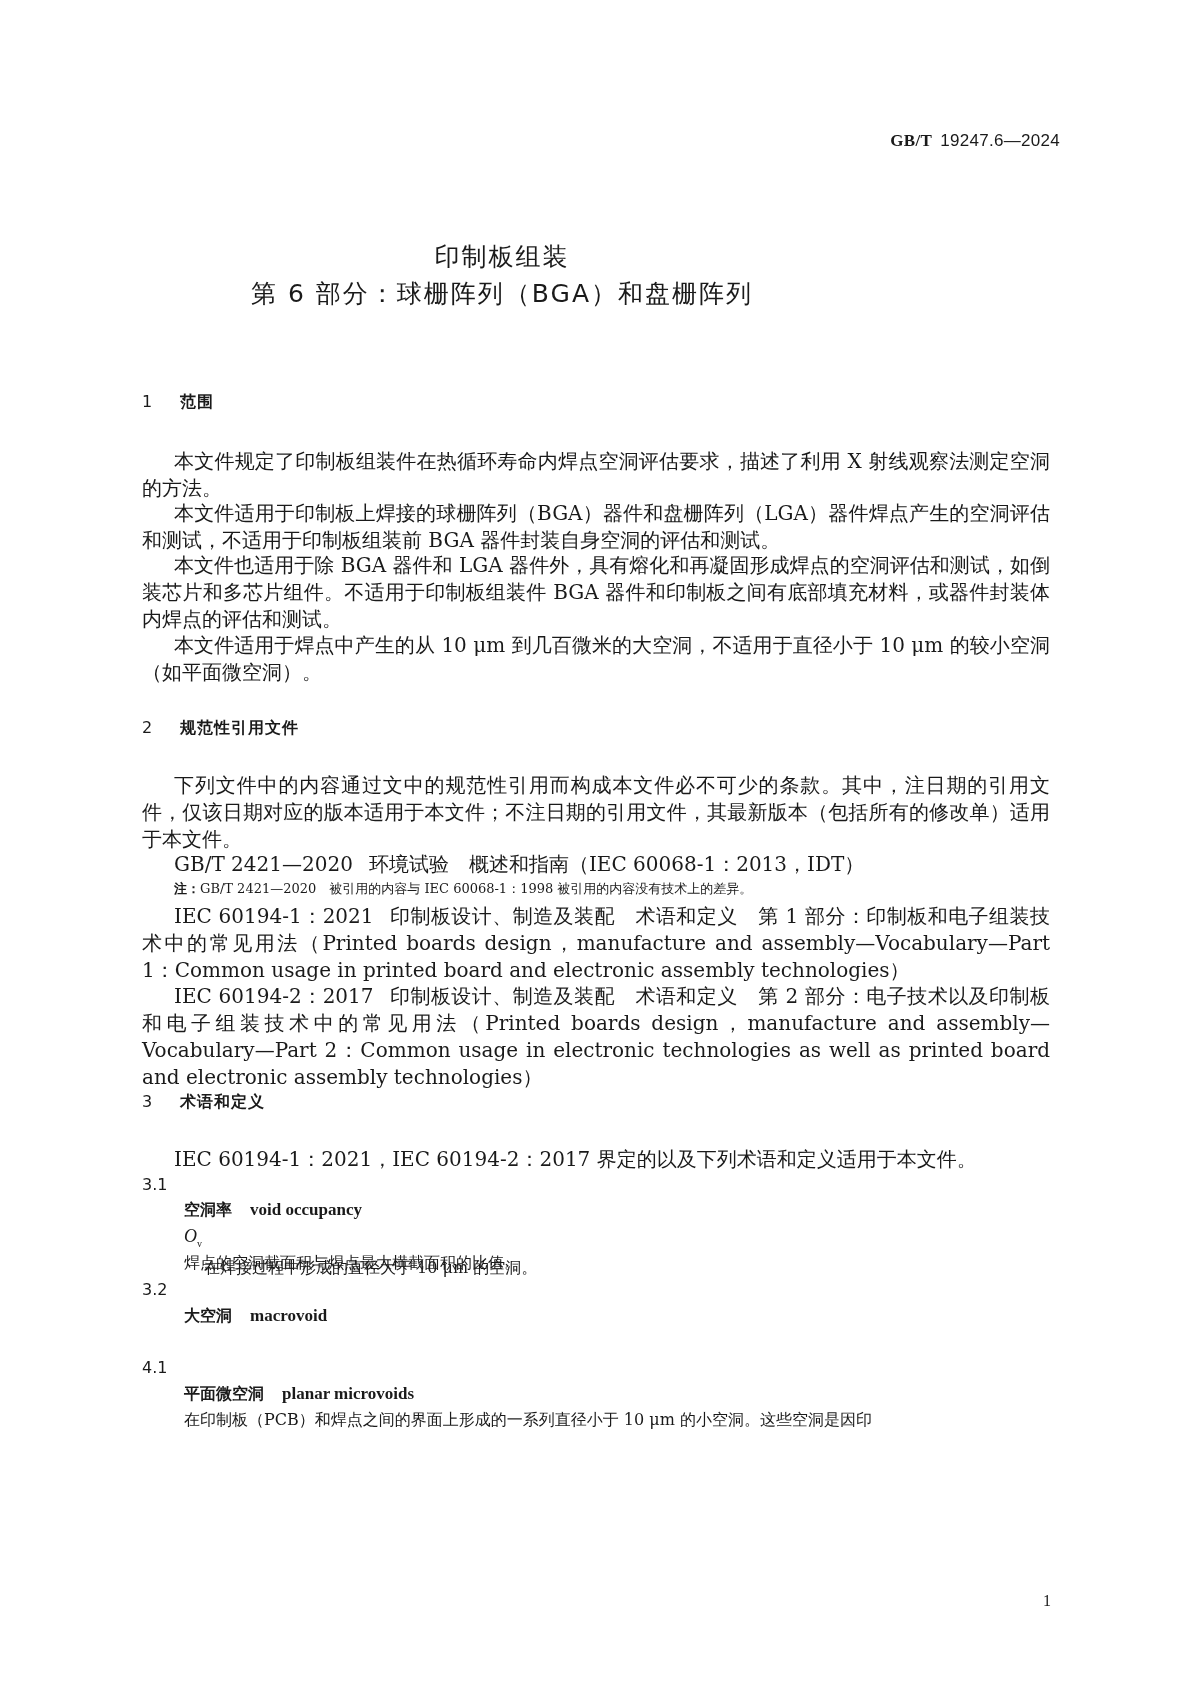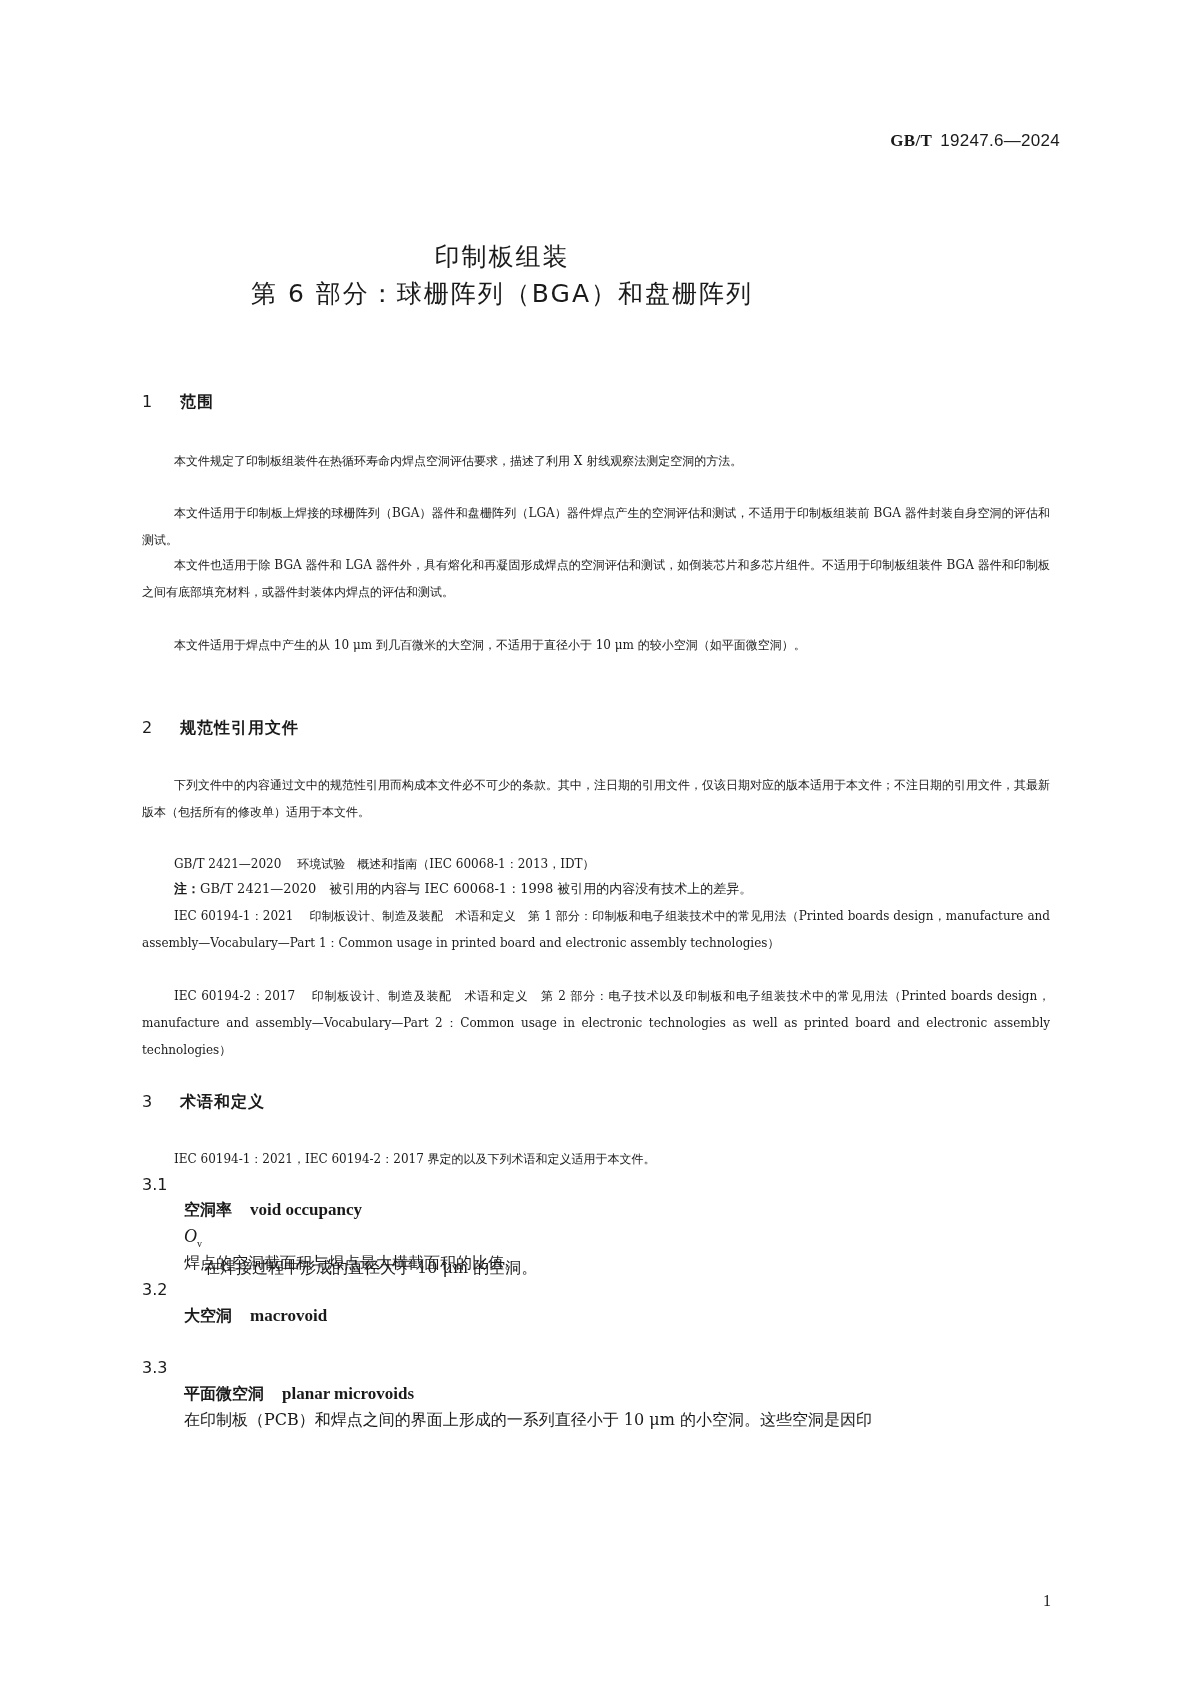--- a/index.html
+++ b/index.html
@@ -60,7 +60,7 @@
       position: absolute;
       left: 142px;
       width: 908px;
-      font-size: 12px;
+      font-size: 20px;
       line-height: 27px;
       text-align: justify;
       text-indent: 32px;

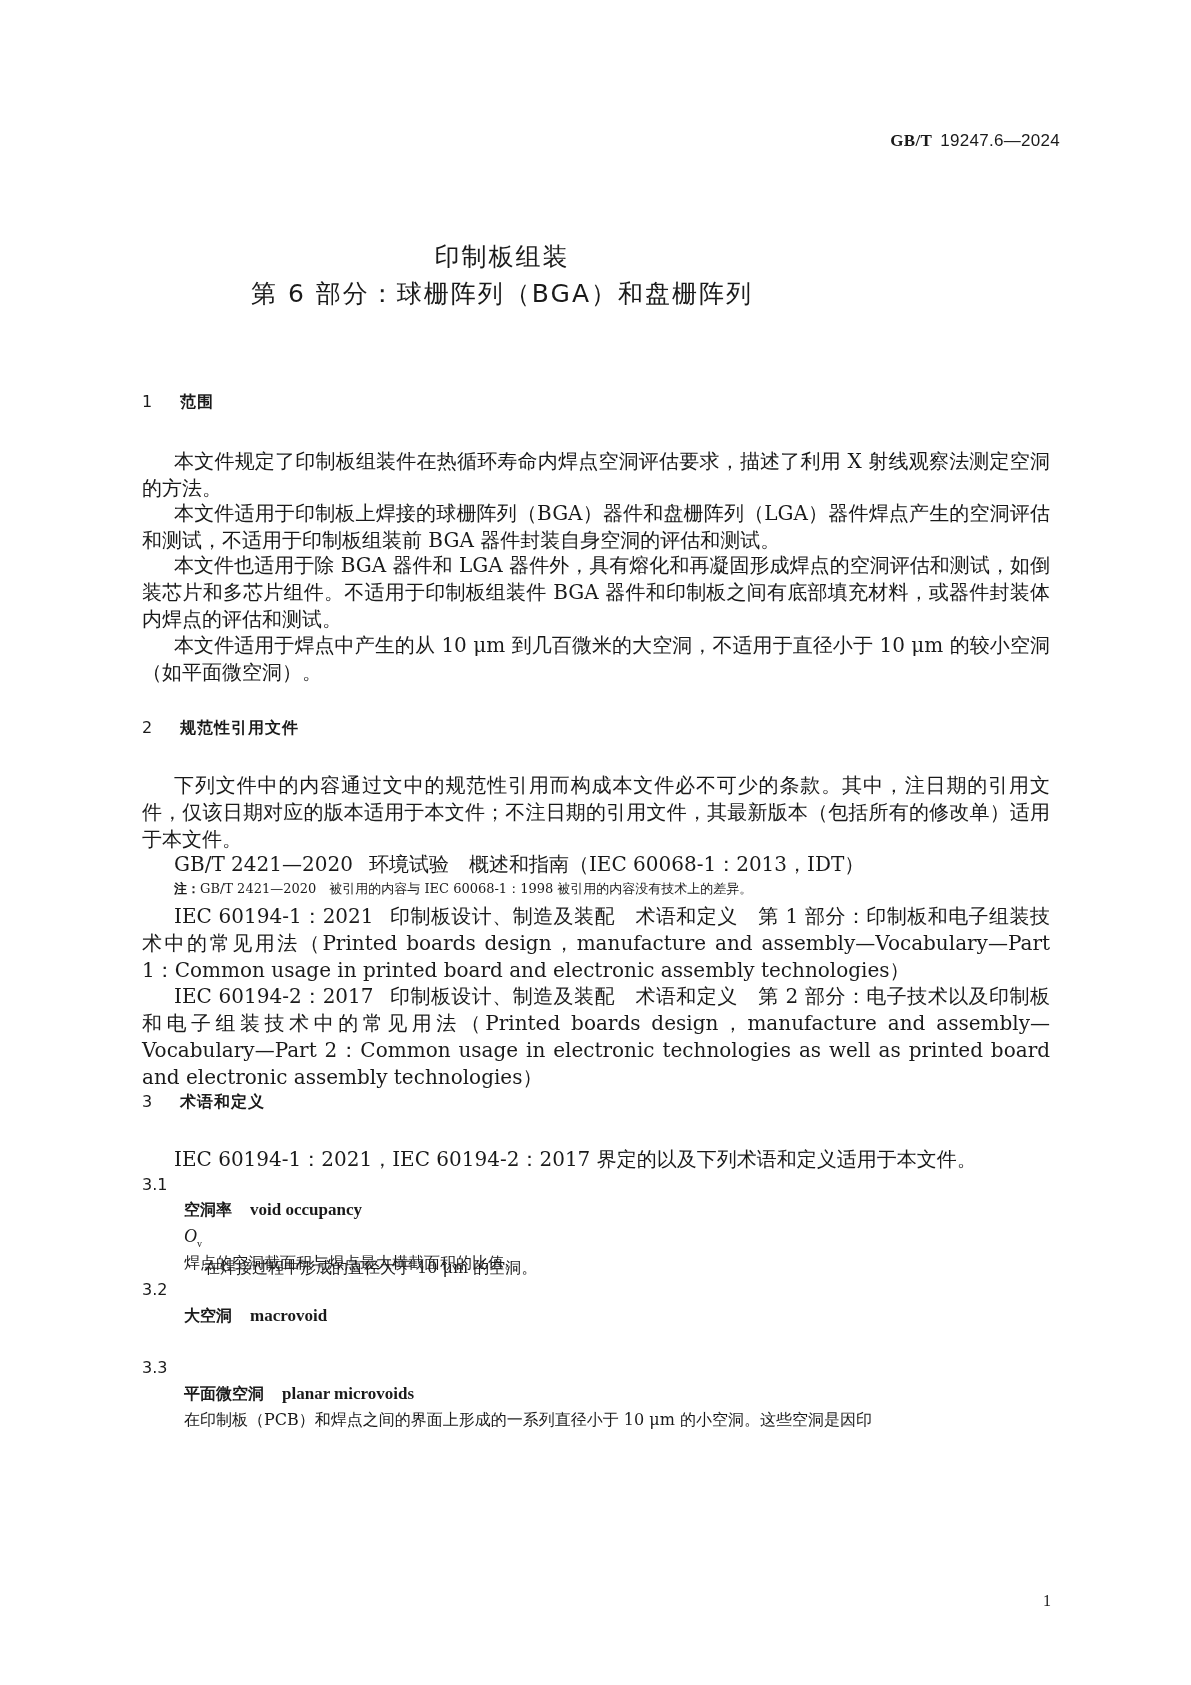--- a/index.html
+++ b/index.html
@@ -171,7 +171,7 @@
 </div>
 <div class="term-line" style="top:1258px;margin-left:20px;">在焊接过程中形成的直径大于 10 μm 的空洞。</div>
 
-<div class="term-num" style="top:1358px;">3.3</div>
+<div class="term-num" style="top:1358px;">4.1</div>
 <div class="term-line" style="top:1384px;">
   <span class="term-name">平面微空洞</span><span class="term-en">planar microvoids</span>
 </div>

